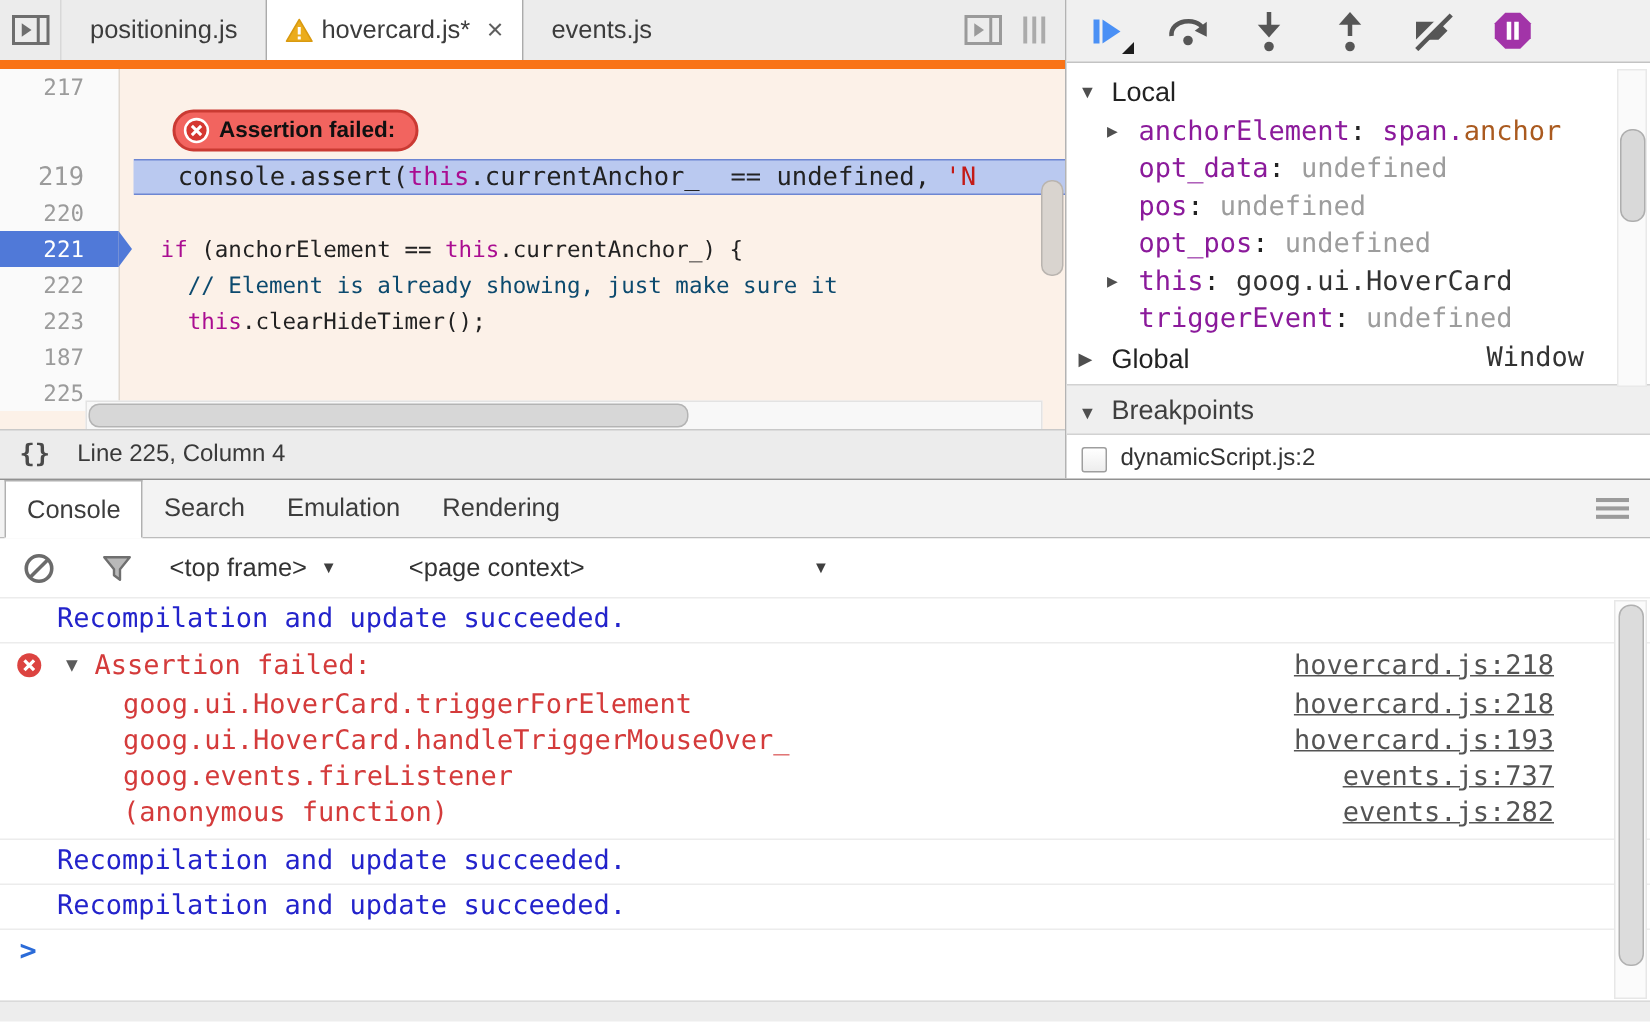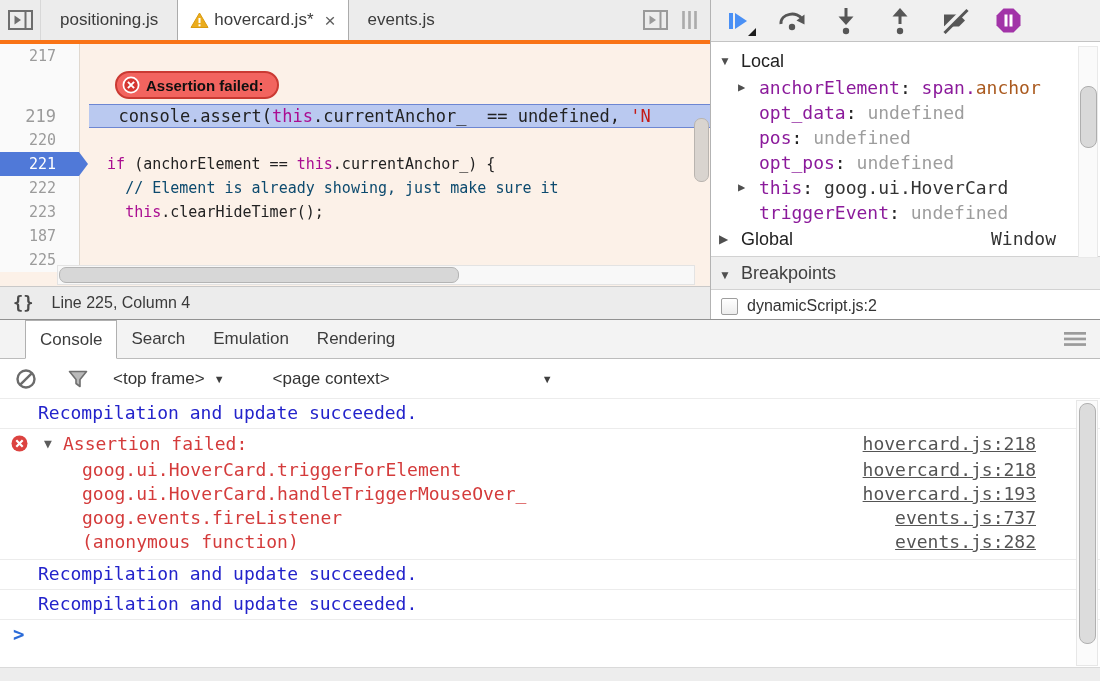--- a/index.html
+++ b/index.html
@@ -12,7 +12,7 @@
   .rightpane{flex:1;border-left:1px solid #b3b3b3;position:relative;overflow:hidden;background:#fff;display:flex;flex-direction:column}
 
   
-  .tabbar{height:41px;background:#ececec;border-bottom:4px solid #f97316;display:flex;align-items:stretch}
+  .tabbar{height:41px;background:#ececec;border-bottom:6px solid #f97316;display:flex;align-items:stretch}
   .navbtn{width:40px;display:flex;align-items:center;justify-content:center;border-right:1px solid #d8d8d8}
   #file-tabs{display:flex;align-items:stretch}
   .tab{display:flex;align-items:center;padding:0 19px;font-size:17px;color:#3c3c3c;white-space:nowrap}

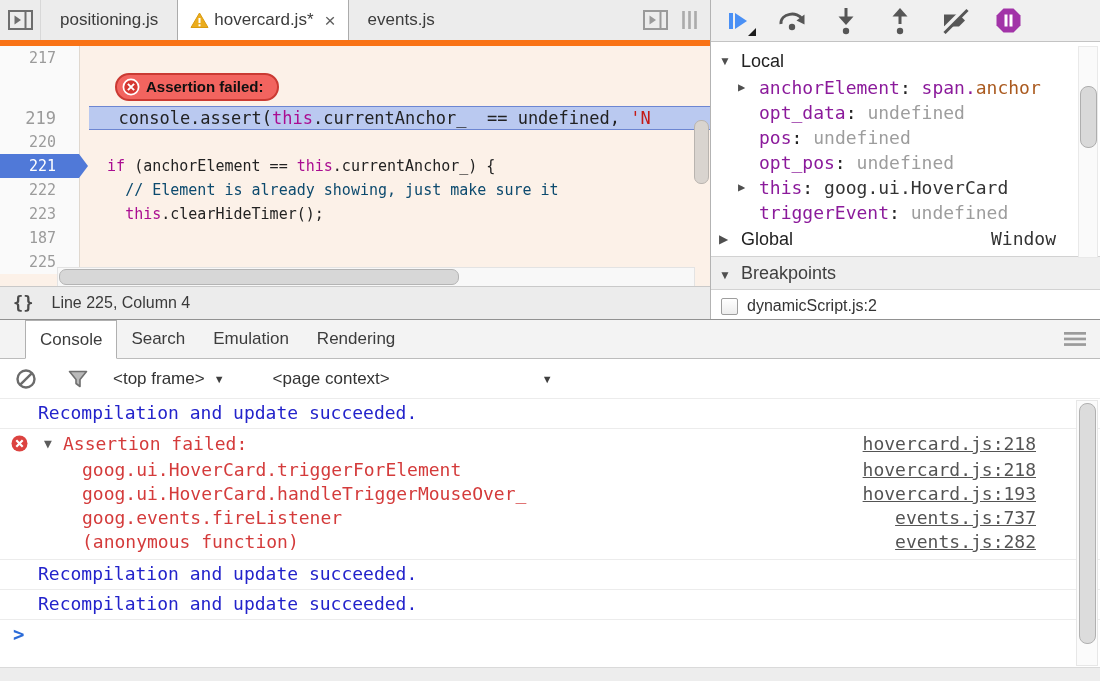--- a/index.html
+++ b/index.html
@@ -64,7 +64,7 @@
 
   
   .drawer{position:relative;height:362px;border-top:1px solid #919191;display:flex;flex-direction:column;background:#fff}
-  .dtabs{height:38px;background:#f3f3f3;border-bottom:1px solid #bcbcbc;display:flex;align-items:stretch;padding-left:25px;flex:none}
+  .dtabs{height:38px;background:#f3f3f3;border-bottom:1px solid #bcbcbc;display:flex;align-items:stretch;padding-left:3px;flex:none}
   .dtab{display:flex;align-items:center;padding:0 14px;font-size:17px;color:#3c3c3c}
   .dtab.active{background:#fff;border:1px solid #b0b0b0;border-bottom:1px solid #fff;margin-bottom:-1px}
   .dmenu{margin-left:auto;display:flex;align-items:center;padding-right:14px}

